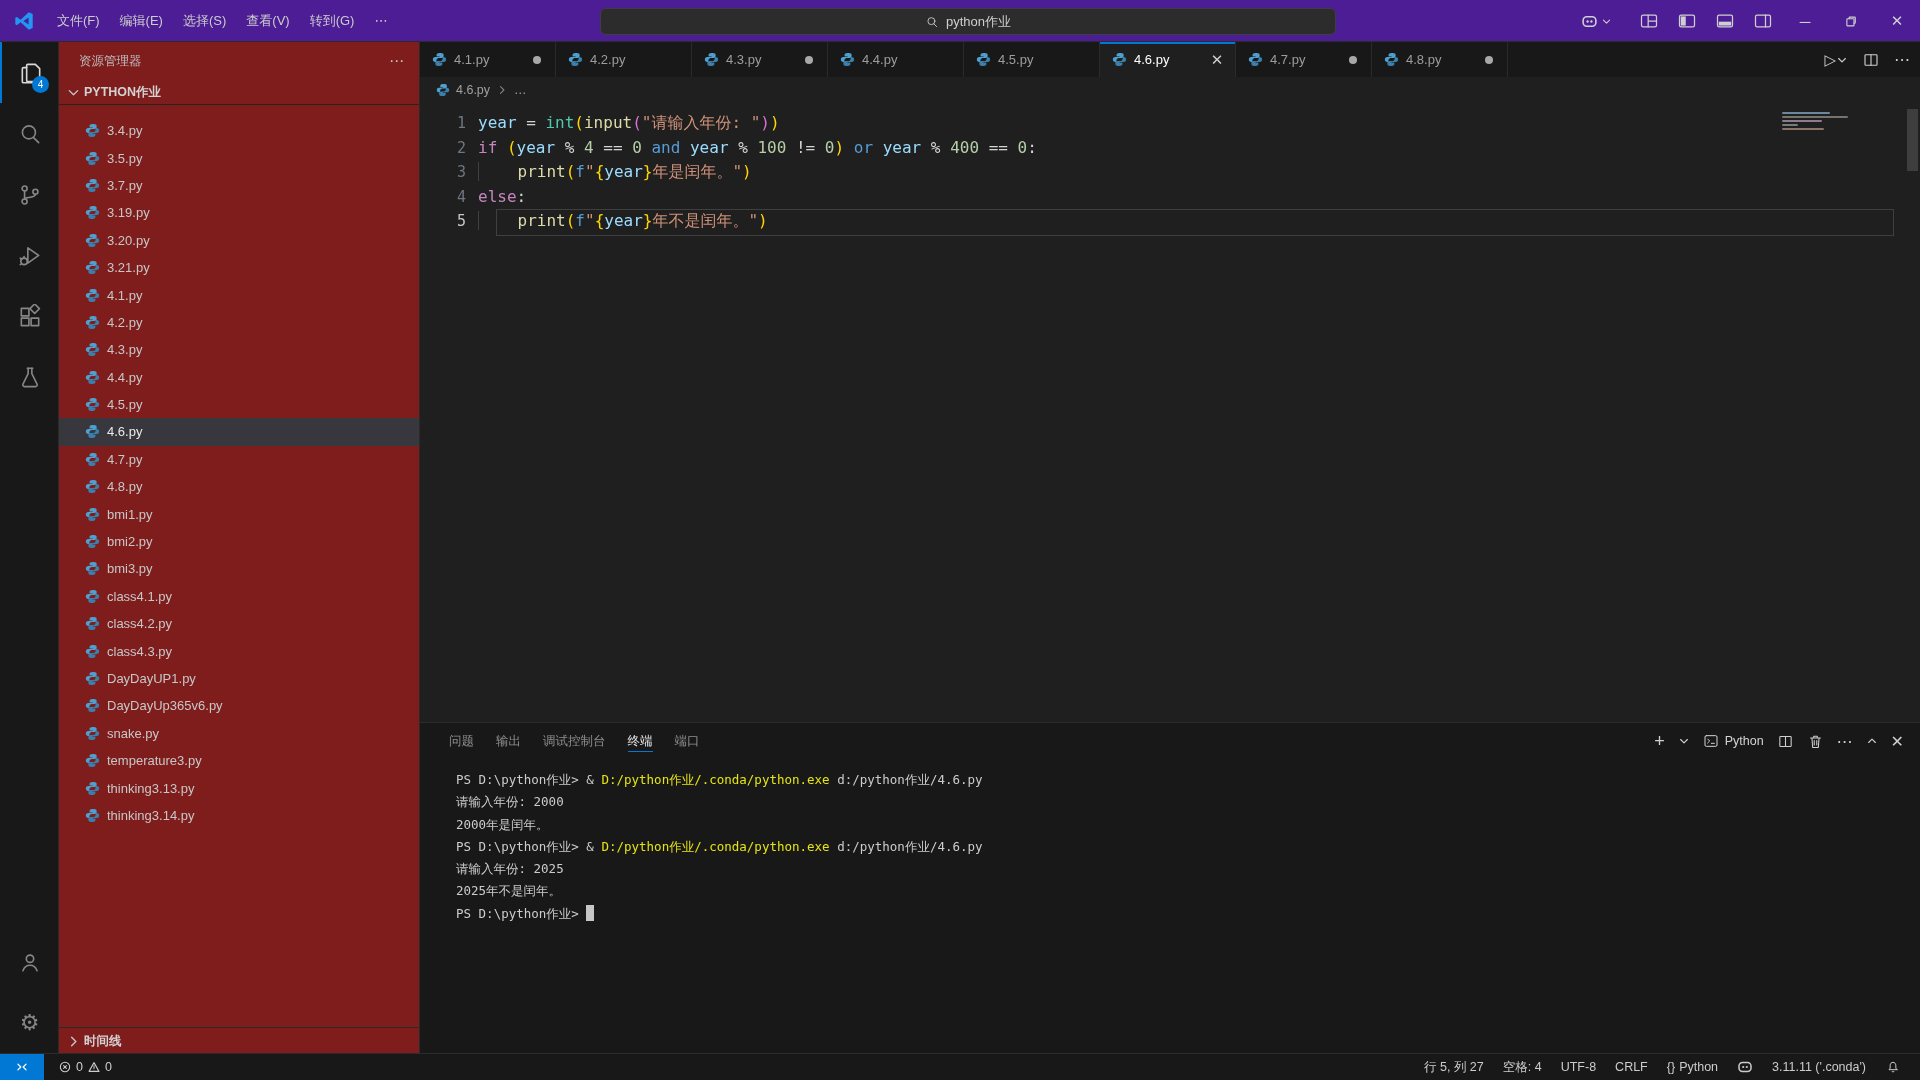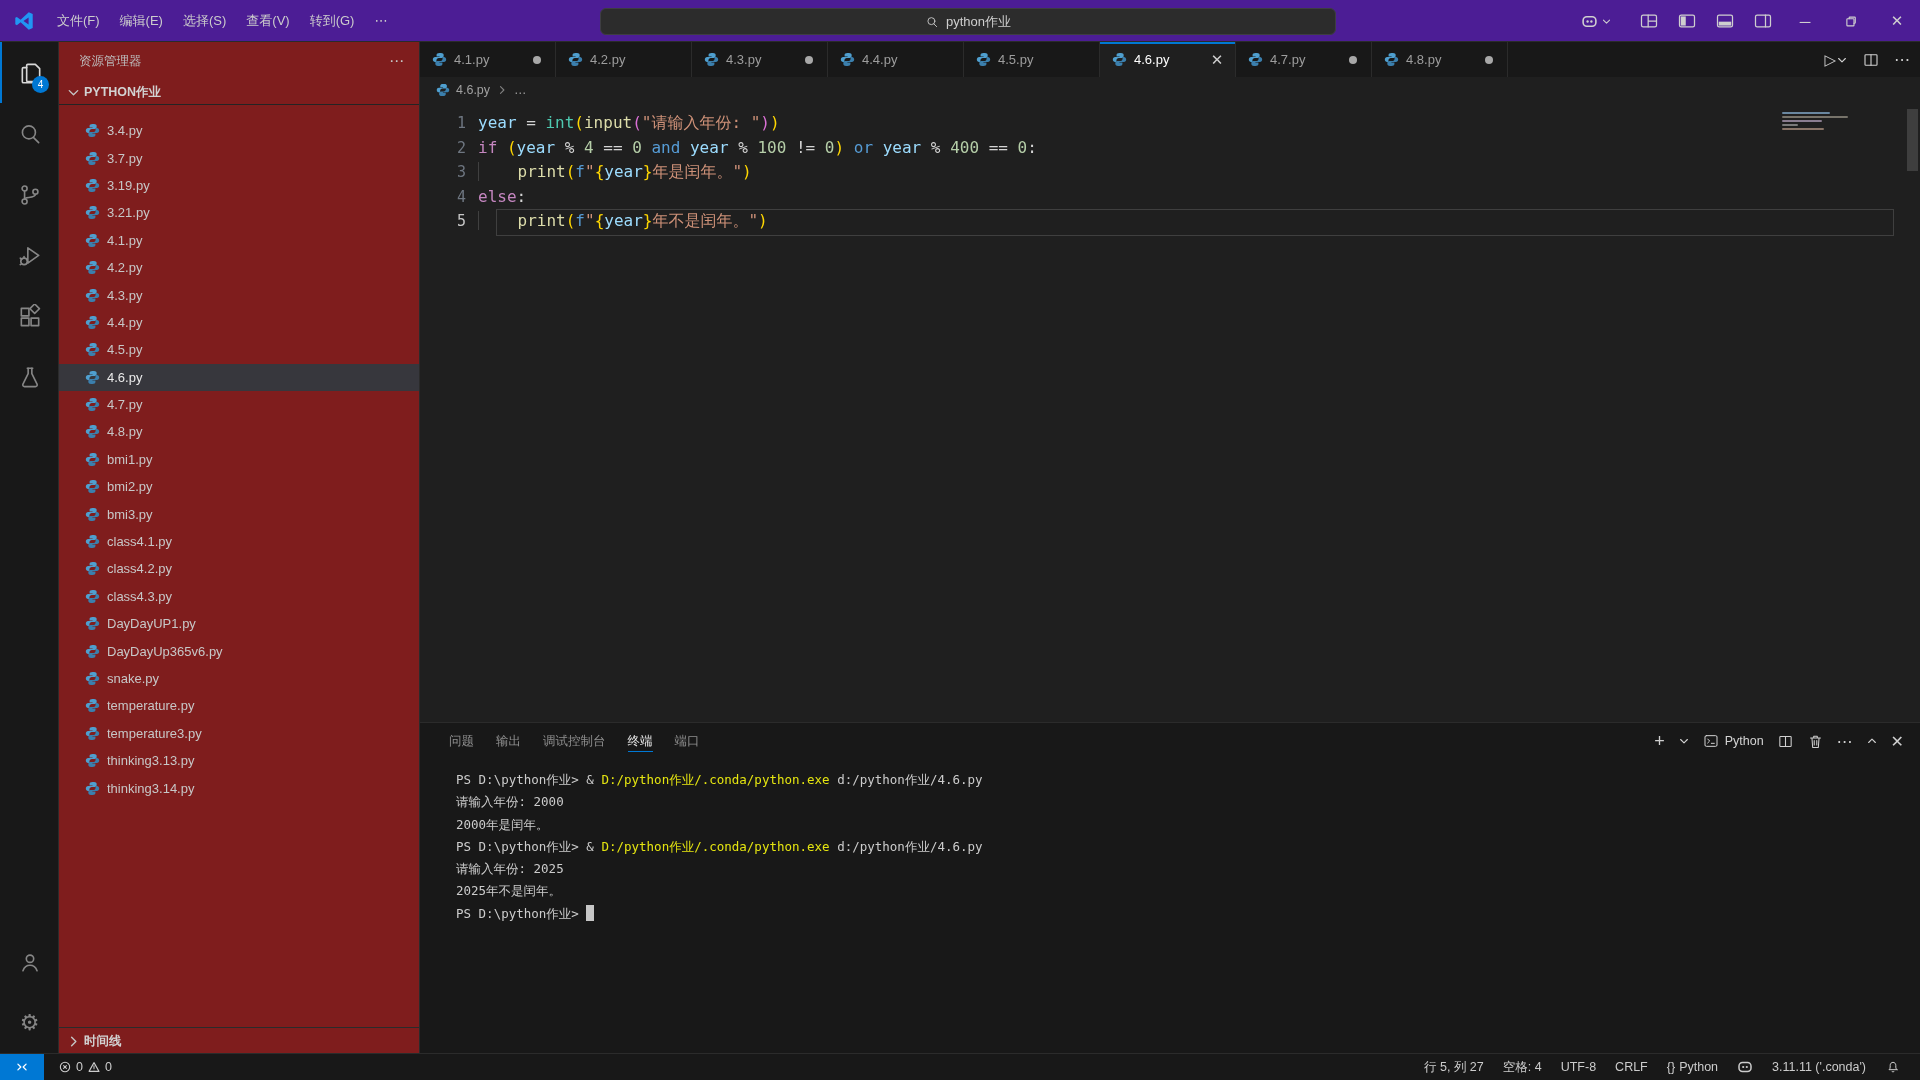--- a/index.html
+++ b/index.html
@@ -334,6 +334,12 @@
         <svg class="pyic" style="width: 15px; height: 15px;">
           <use href="#i-py"></use>
         </svg>
+        <span class="file-label">3.5.py</span>
+      </div>
+      <div class="file-row">
+        <svg class="pyic" style="width: 15px; height: 15px;">
+          <use href="#i-py"></use>
+        </svg>
         <span class="file-label">3.7.py</span>
       </div>
       <div class="file-row">

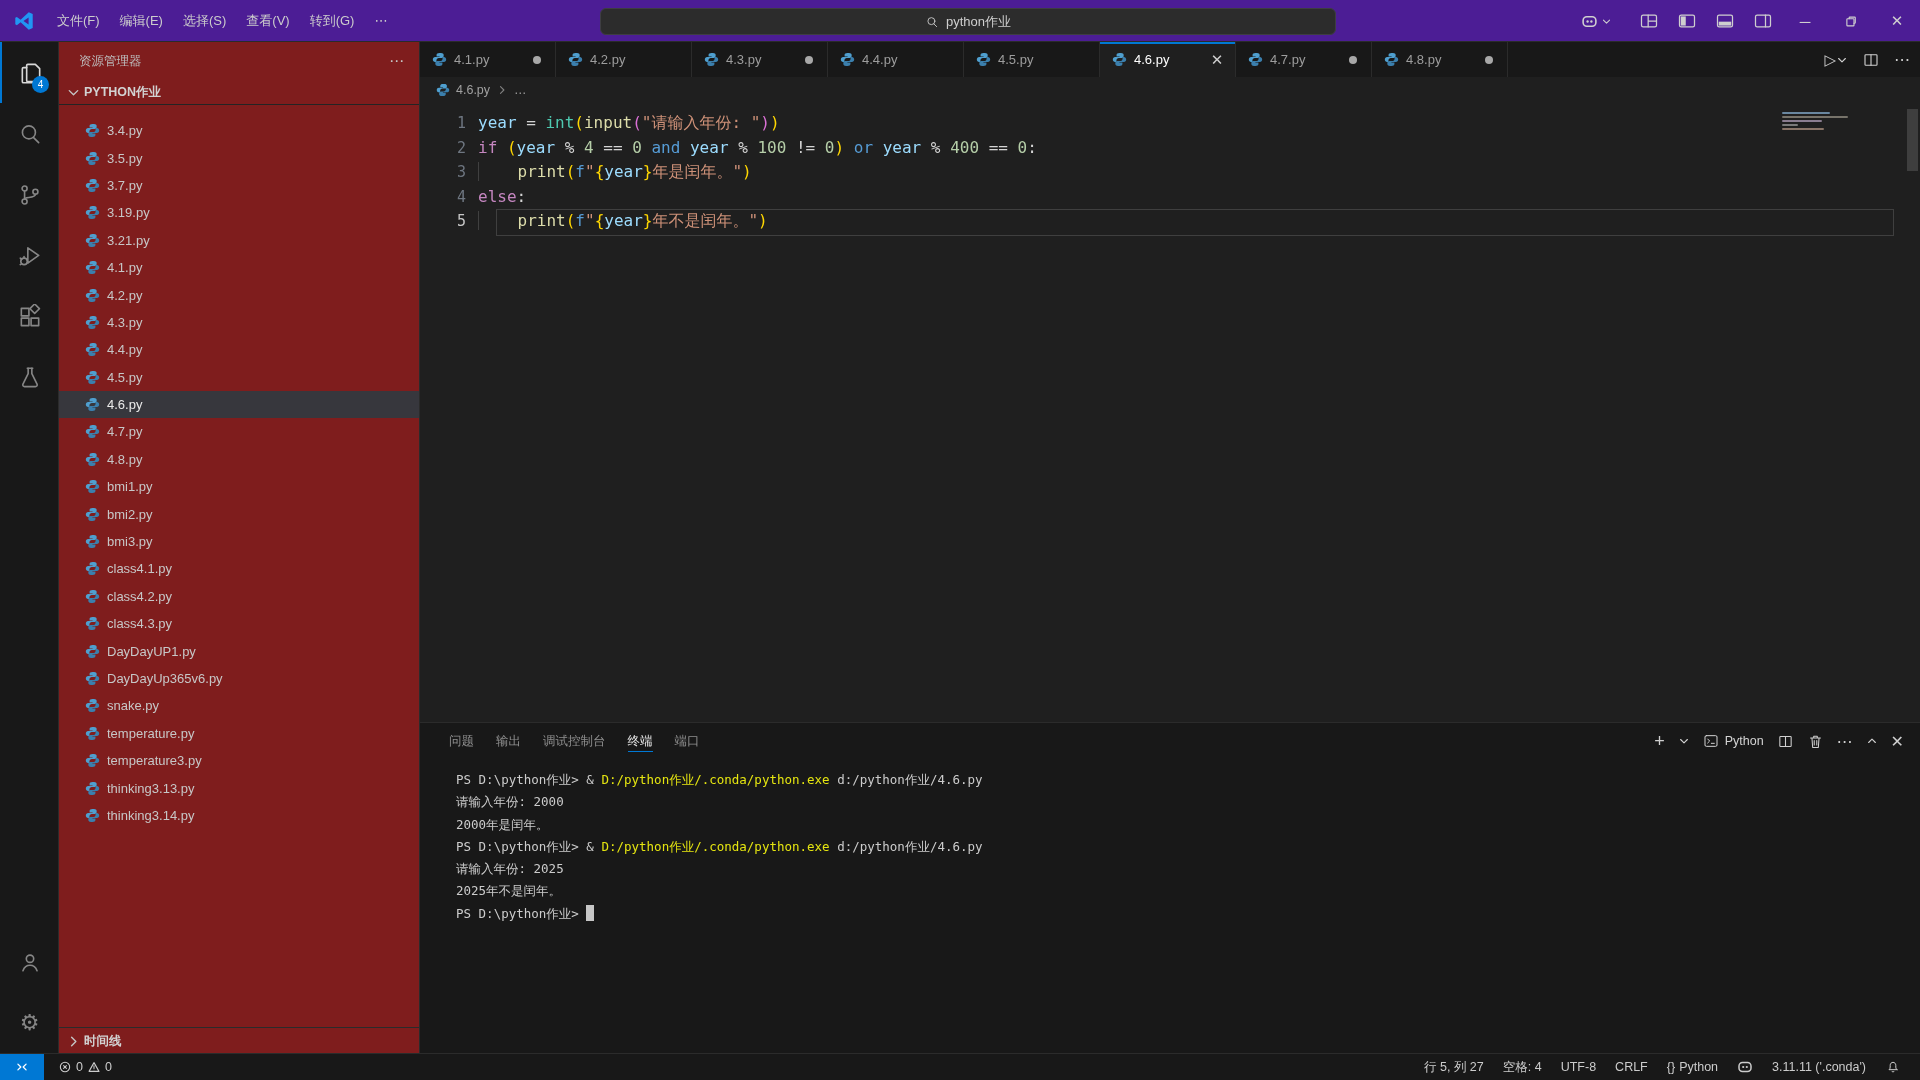--- a/index.html
+++ b/index.html
@@ -352,6 +352,12 @@
         <svg class="pyic" style="width: 15px; height: 15px;">
           <use href="#i-py"></use>
         </svg>
+        <span class="file-label">3.20.py</span>
+      </div>
+      <div class="file-row">
+        <svg class="pyic" style="width: 15px; height: 15px;">
+          <use href="#i-py"></use>
+        </svg>
         <span class="file-label">3.21.py</span>
       </div>
       <div class="file-row">

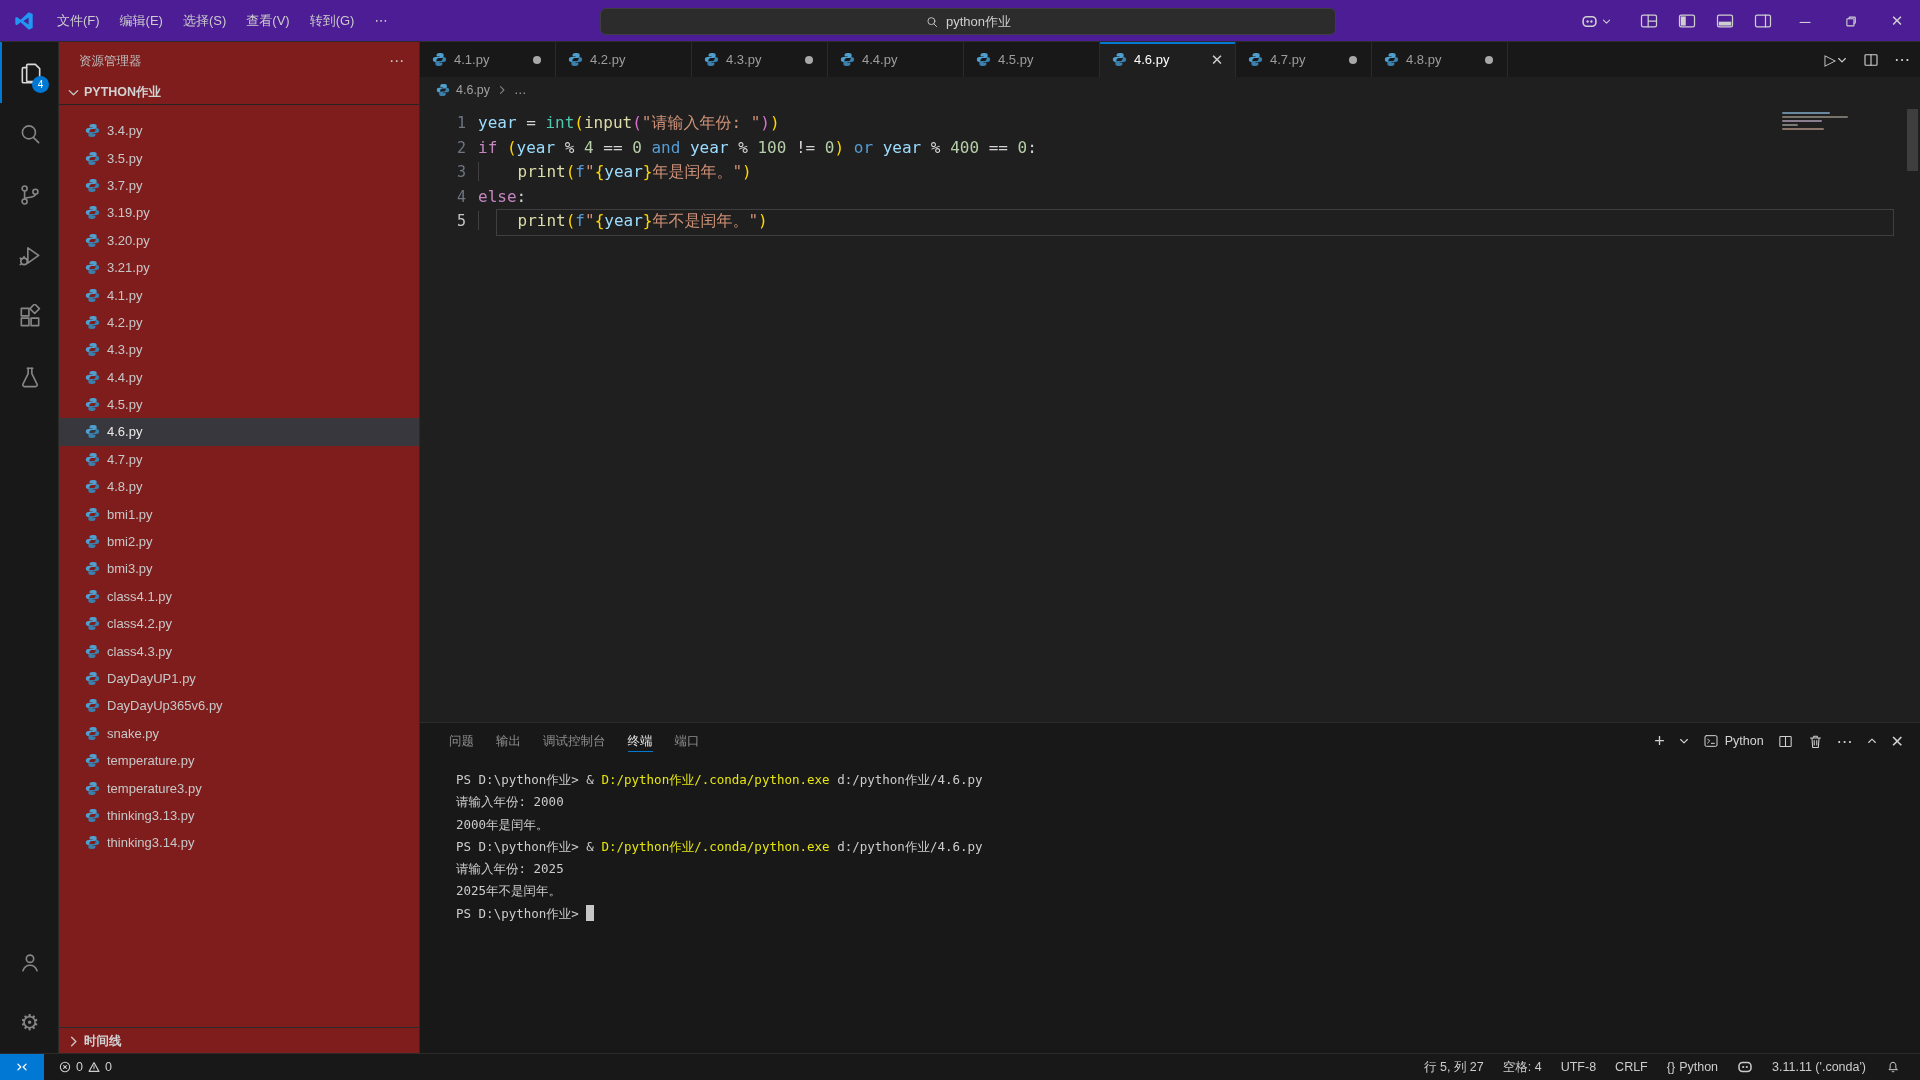--- a/index.html
+++ b/index.html
@@ -466,12 +466,6 @@
         <svg class="pyic" style="width: 15px; height: 15px;">
           <use href="#i-py"></use>
         </svg>
-        <span class="file-label">temperature.py</span>
-      </div>
-      <div class="file-row">
-        <svg class="pyic" style="width: 15px; height: 15px;">
-          <use href="#i-py"></use>
-        </svg>
         <span class="file-label">temperature3.py</span>
       </div>
       <div class="file-row">

